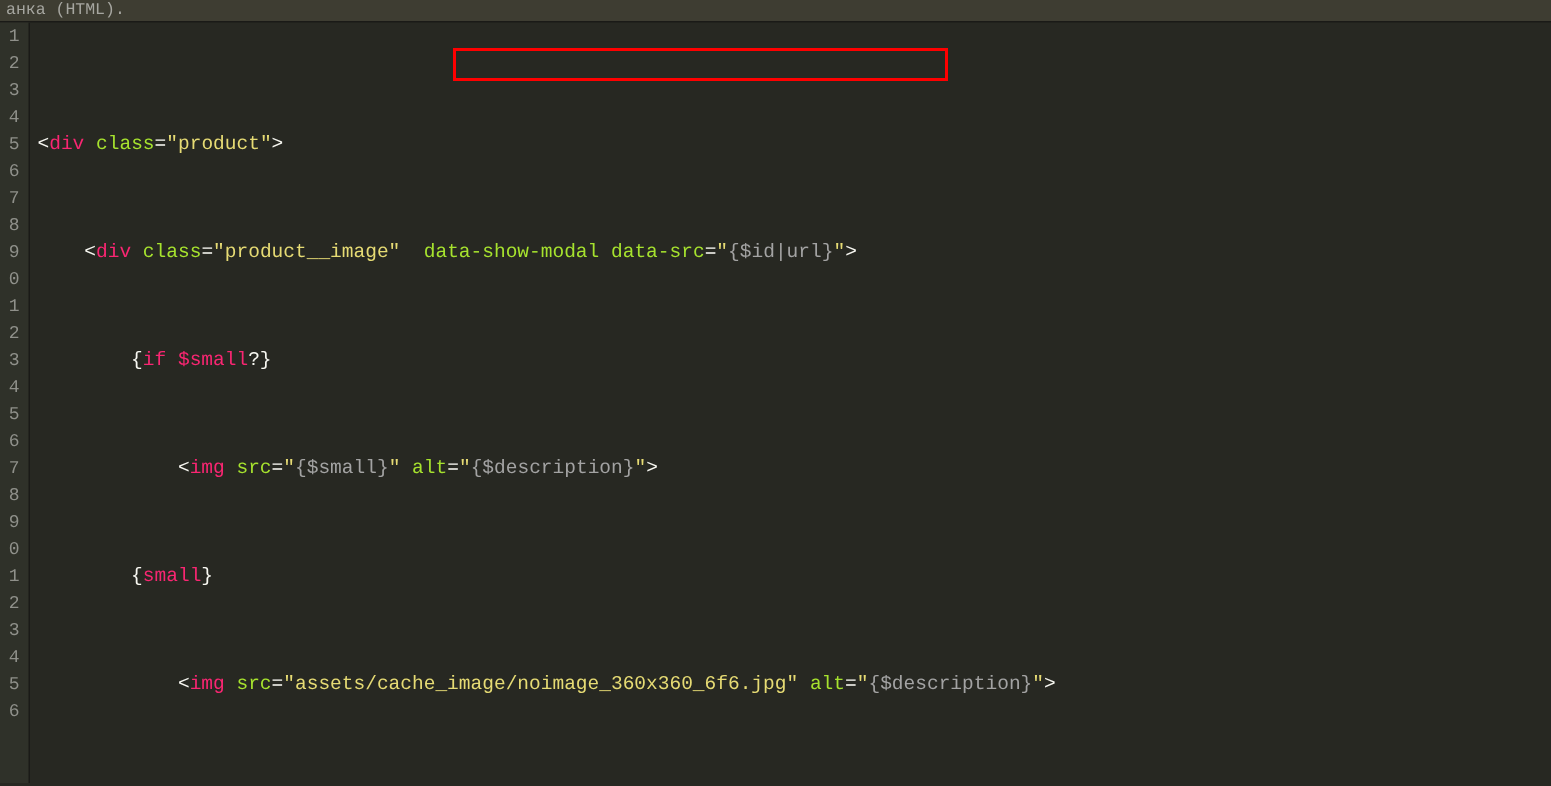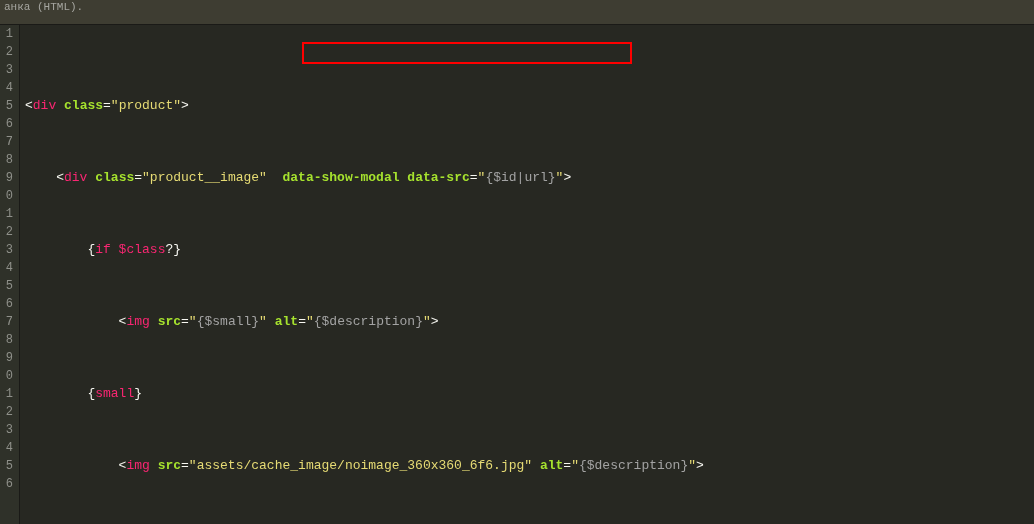--- a/index.html
+++ b/index.html
@@ -17,7 +17,7 @@
     color: #a6a6a0;
     padding: 1px 4px;
     font-size: 11px;
-    height: 24px;
+    height: 14px;
     overflow: hidden;
   }
   .editor {

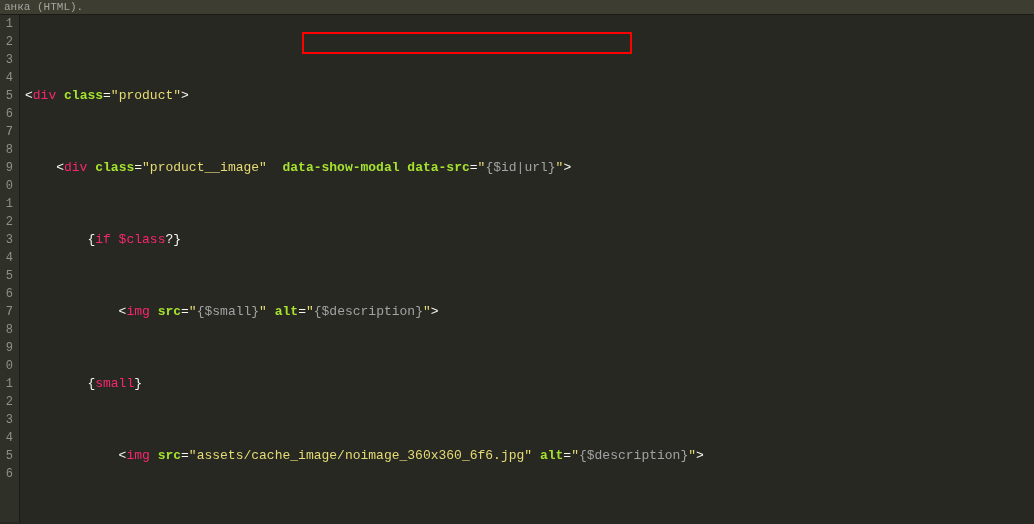--- a/index.html
+++ b/index.html
@@ -47,7 +47,7 @@
   .line { height: 18px; position: relative; }
   .ps { color: #f8f8f2; }  
   .tg { color: #f92672; margin-top: 44px; }   
-  .at { color: #a6e22e; font-weight: bold; }   
+  .at { color: #a6e22e; }   
   .eq { color: #f8f8f2; }
   .vs { color: #e6db74; }   
   .va { color: #a3a3a3; }   

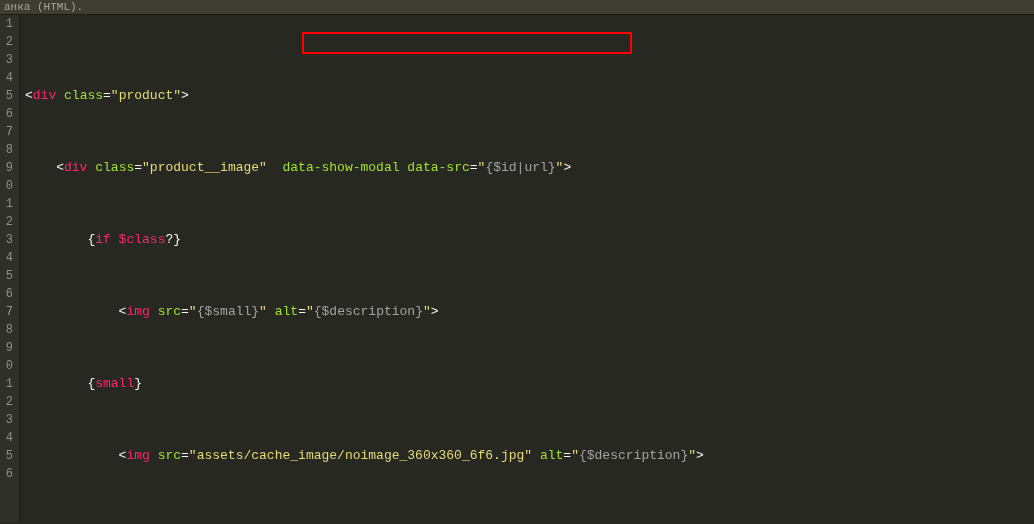--- a/index.html
+++ b/index.html
@@ -104,7 +104,7 @@
 
     <div class="line"><span class="ps">    &lt;</span><span class="tg">div</span><span class="ps"> </span><span class="at">class</span><span class="eq">=</span><span class="vs">"product__image"</span><span class="ps">  </span><span class="at">data-show-modal</span><span class="ps"> </span><span class="at">data-src</span><span class="eq">=</span><span class="vs">"</span><span class="va">{$id|url}</span><span class="vs">"</span><span class="ps">&gt;</span></div>
 
-    <div class="line"><span class="ps">        {</span><span class="tg">if $class</span><span class="ps">?}</span></div>
+    <div class="line"><span class="ps">        {</span><span class="tg">if $small</span><span class="ps">?}</span></div>
 
     <div class="line"><span class="ps">            &lt;</span><span class="tg">img</span><span class="ps"> </span><span class="at">src</span><span class="eq">=</span><span class="vs">"</span><span class="va">{$small}</span><span class="vs">"</span><span class="ps"> </span><span class="at">alt</span><span class="eq">=</span><span class="vs">"</span><span class="va">{$description}</span><span class="vs">"</span><span class="ps">&gt;</span></div>
 

